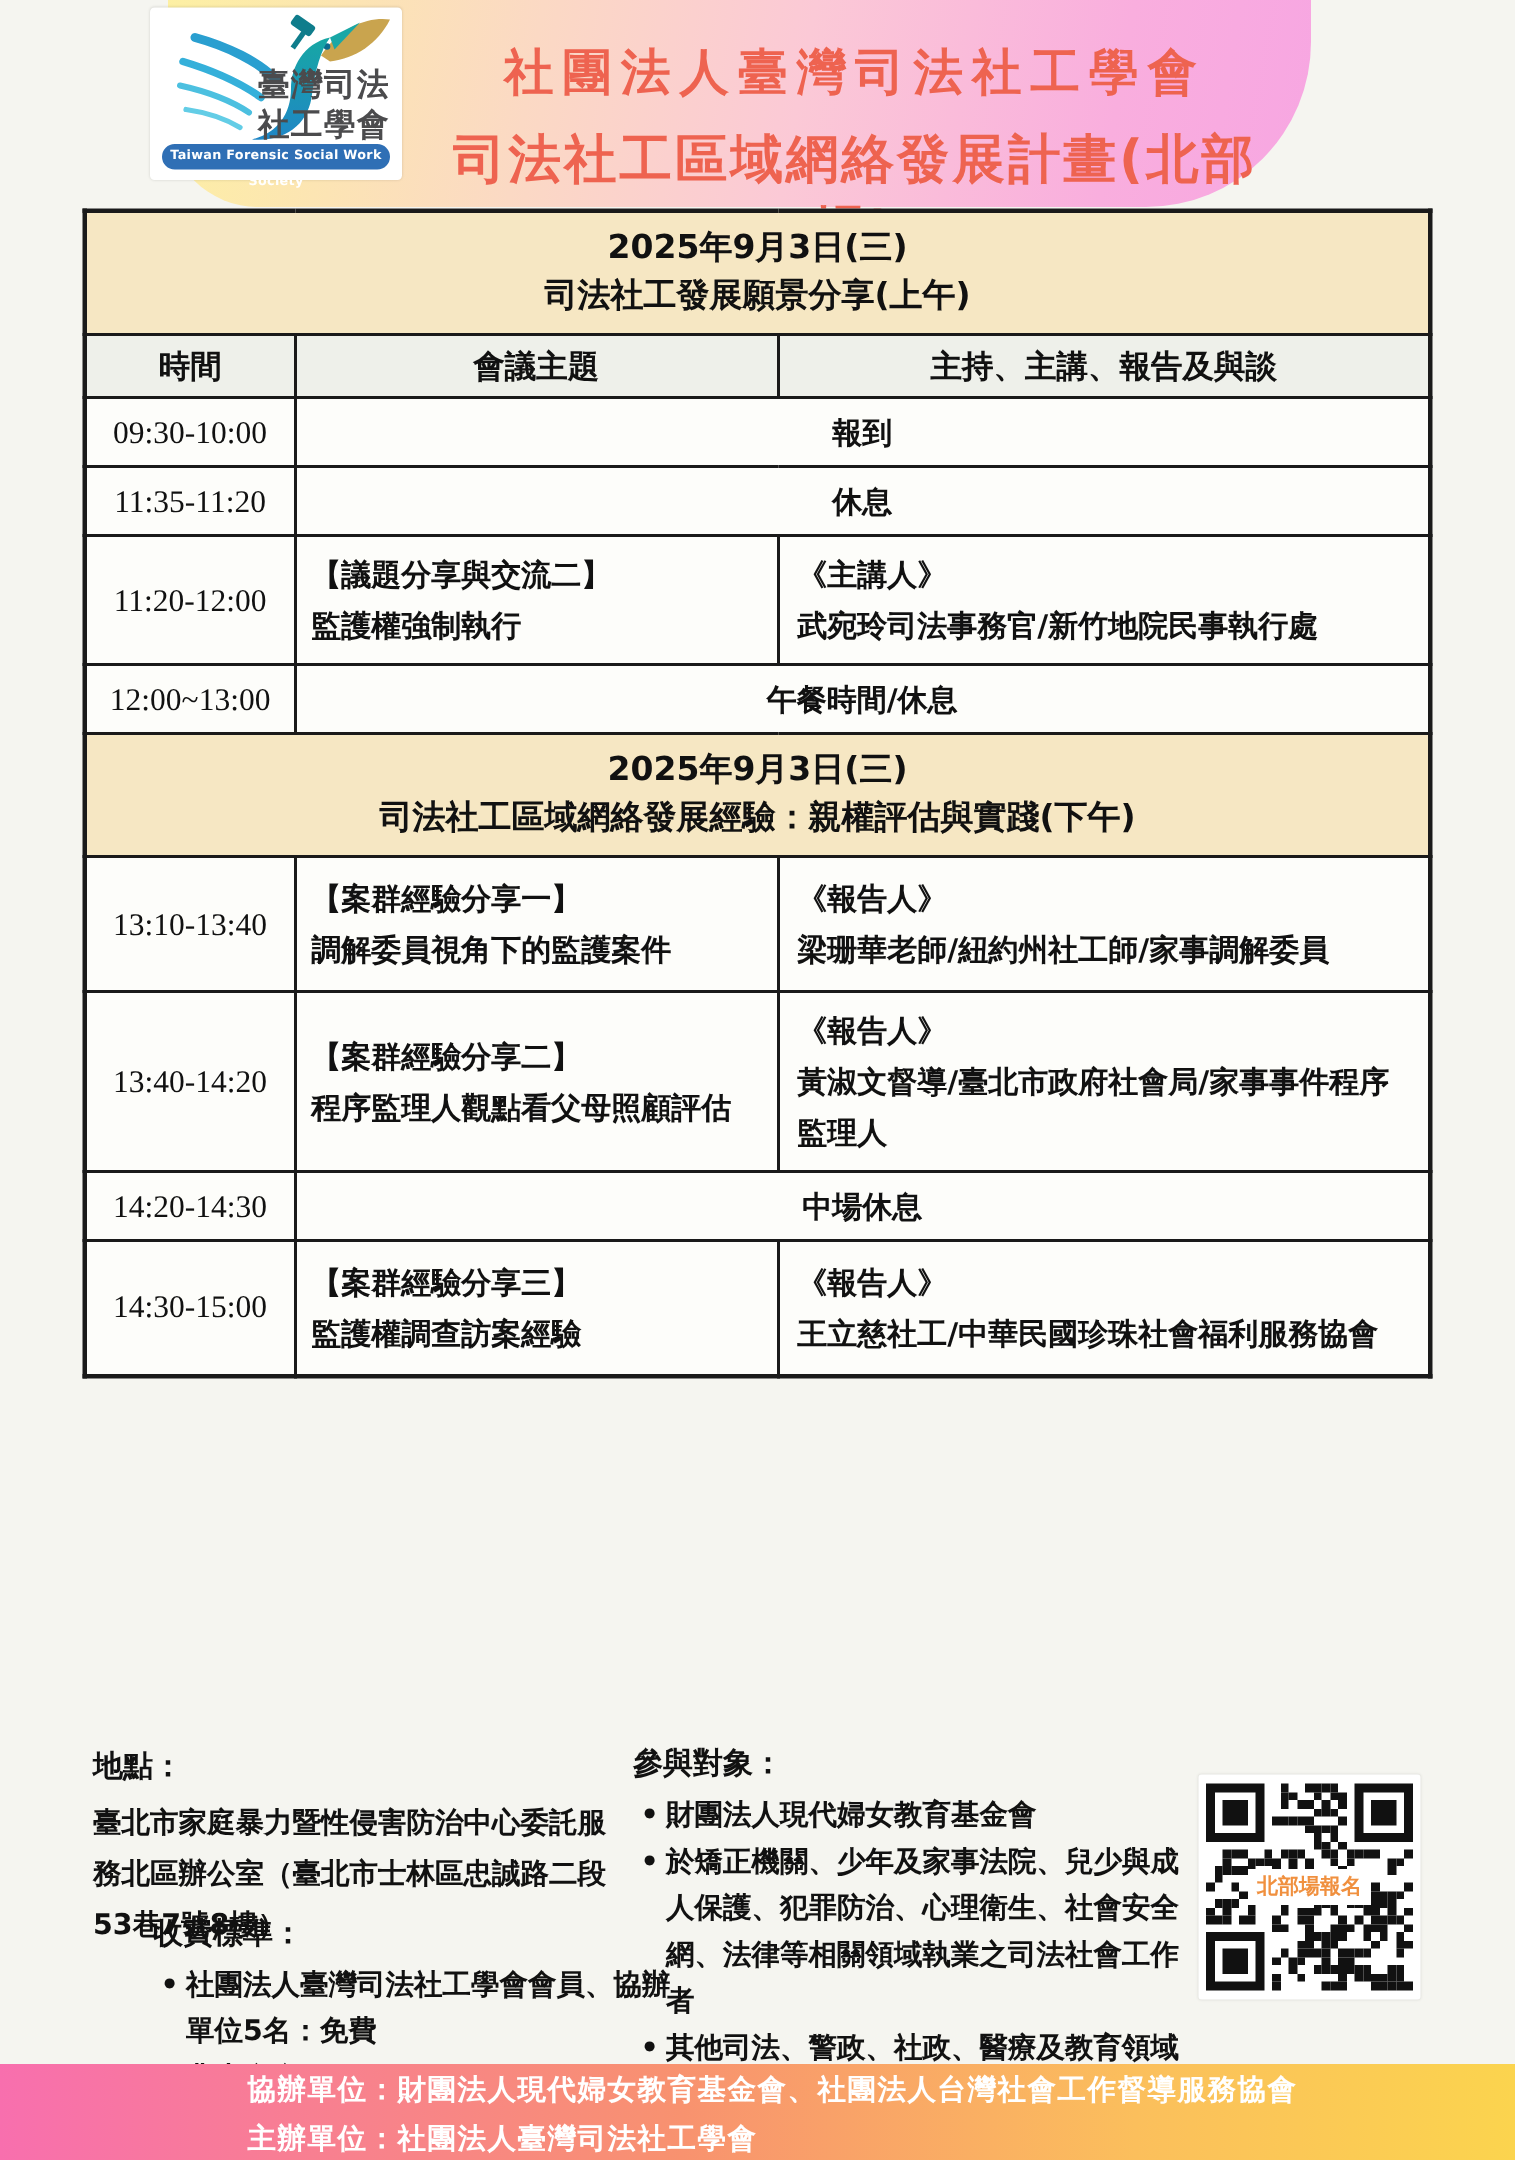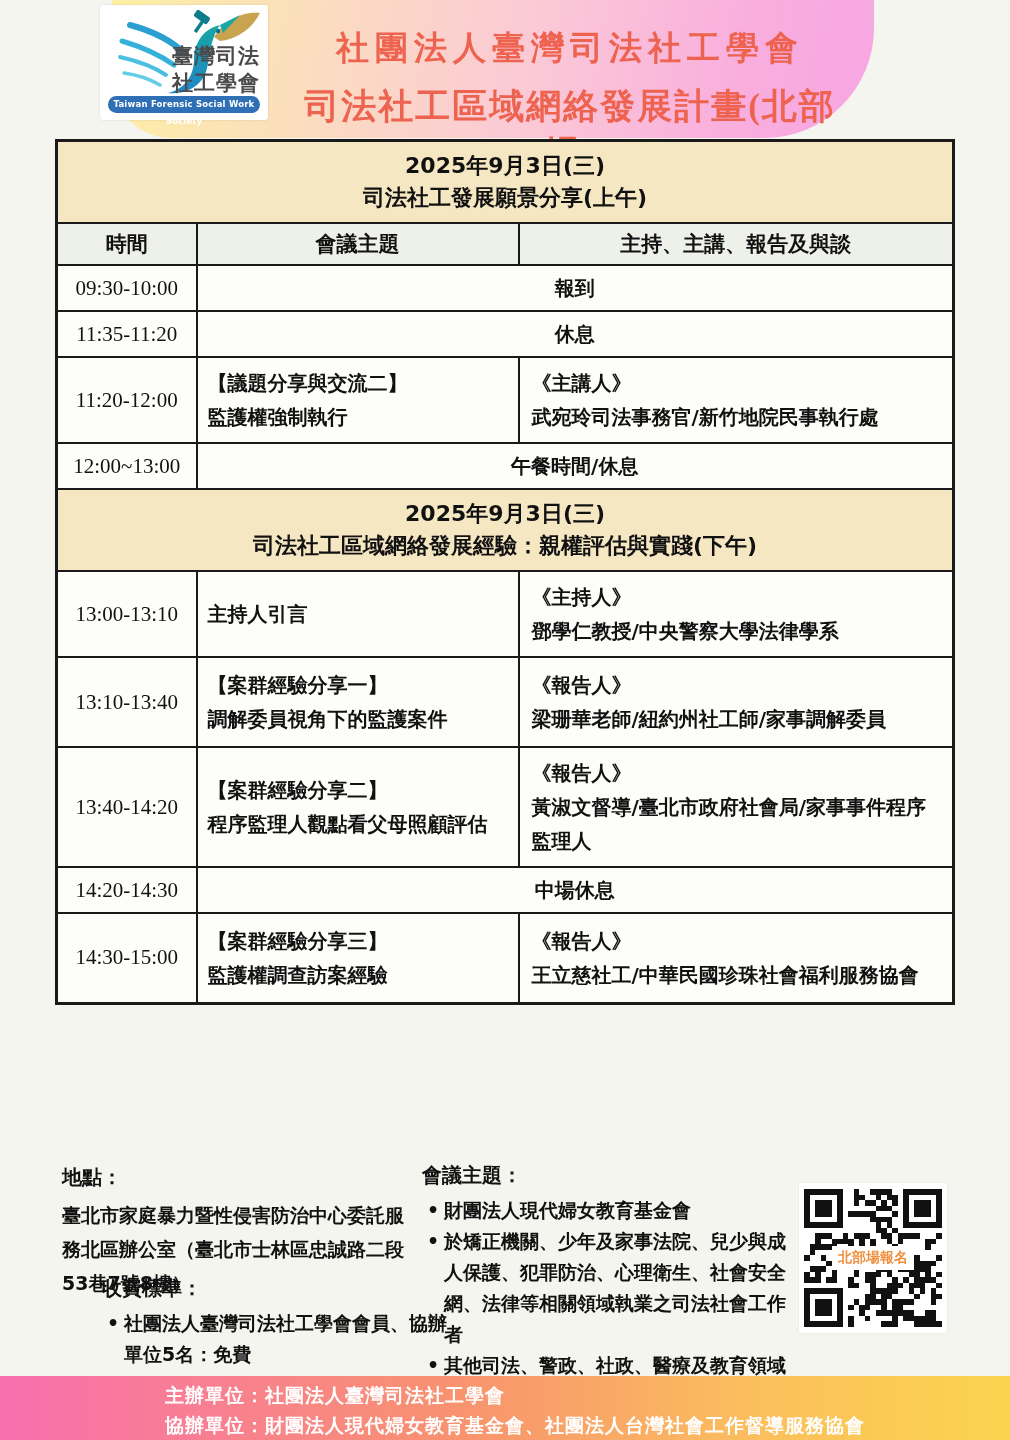--- a/index.html
+++ b/index.html
@@ -33,7 +33,7 @@
   }
   .header-titles {
     position:absolute; left:280px; top:26px; width:580px; text-align:center;
-    color:#ee6350; font-weight:bold;font-family:Liberation Serif, serif;
+    color:#ee6350; font-weight:bold;
   }
   .header-title-1 { font-size:33px; letter-spacing:6px; }
   .header-title-2 { font-size:35px; letter-spacing:2px; margin-top:12px; }

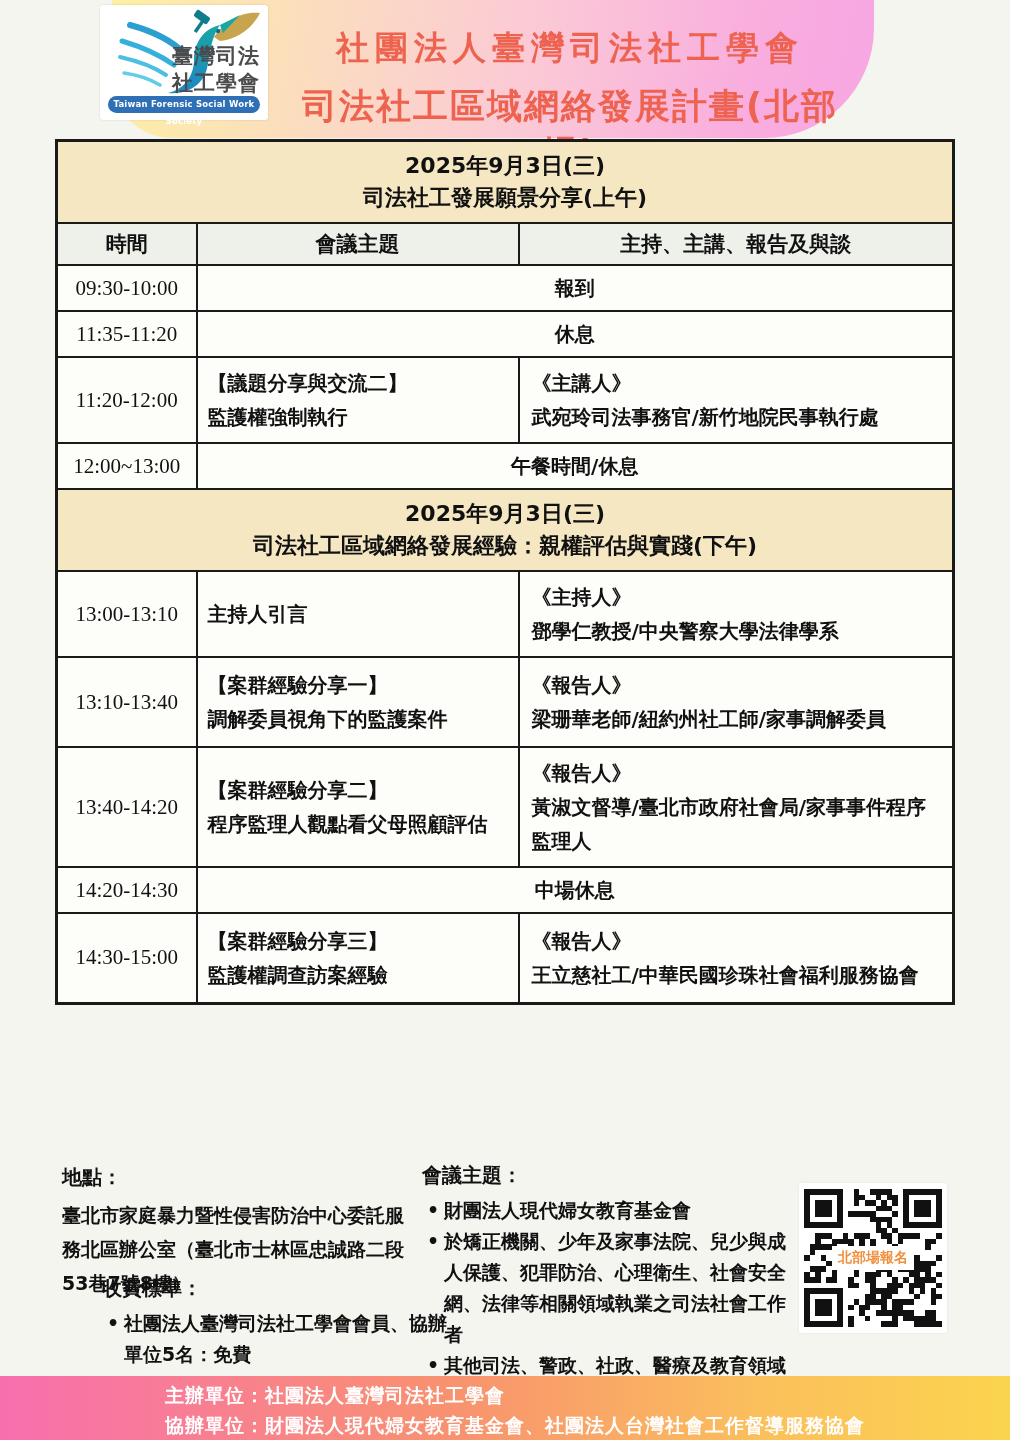--- a/index.html
+++ b/index.html
@@ -182,12 +182,6 @@
       <td class="session" colspan="3"><span>2025年9月3日(三)</span><br><span>司法社工區域網絡發展經驗：親權評估與實踐(下午)</span></td>
     </tr>
 
-    <tr class="h-mid">
-      <td class="time">13:00-13:10</td>
-      <td class="topic">主持人引言</td>
-      <td class="speaker">《主持人》
-鄧學仁教授/中央警察大學法律學系</td>
-    </tr>
     <tr class="h-tall">
       <td class="time">13:10-13:40</td>
       <td class="topic">【案群經驗分享一】

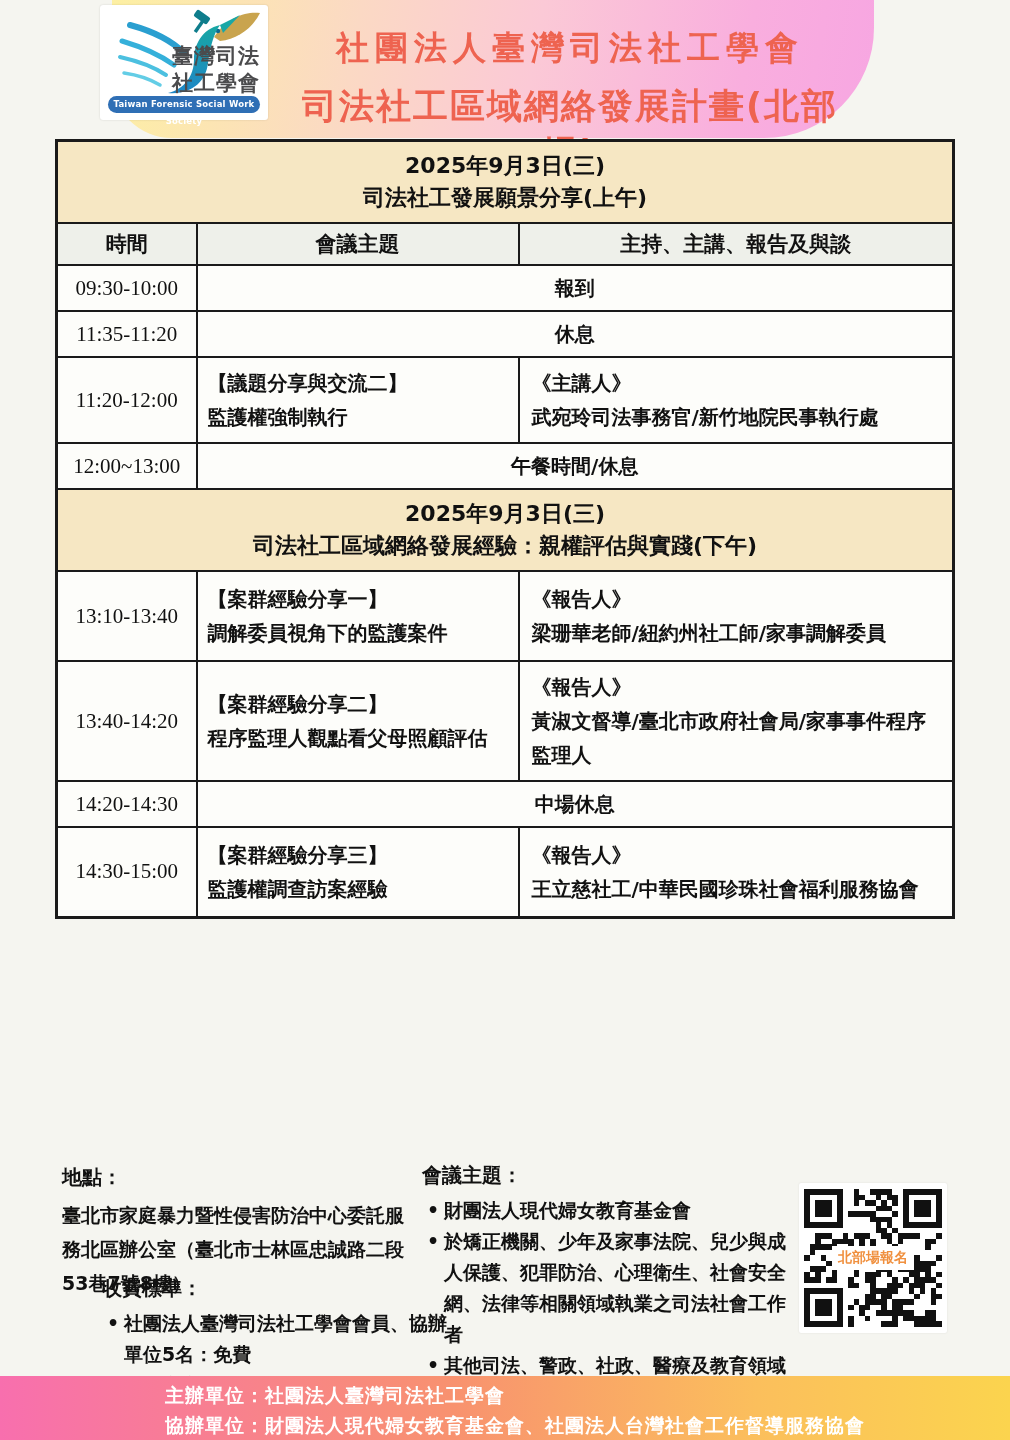--- a/index.html
+++ b/index.html
@@ -232,7 +232,7 @@
     </div>
 
     <div class="part-block">
-      <div class="info-label">會議主題：</div>
+      <div class="info-label">參與對象：</div>
       <ul class="dots">
         <li>
             <span class="dot">•</span>

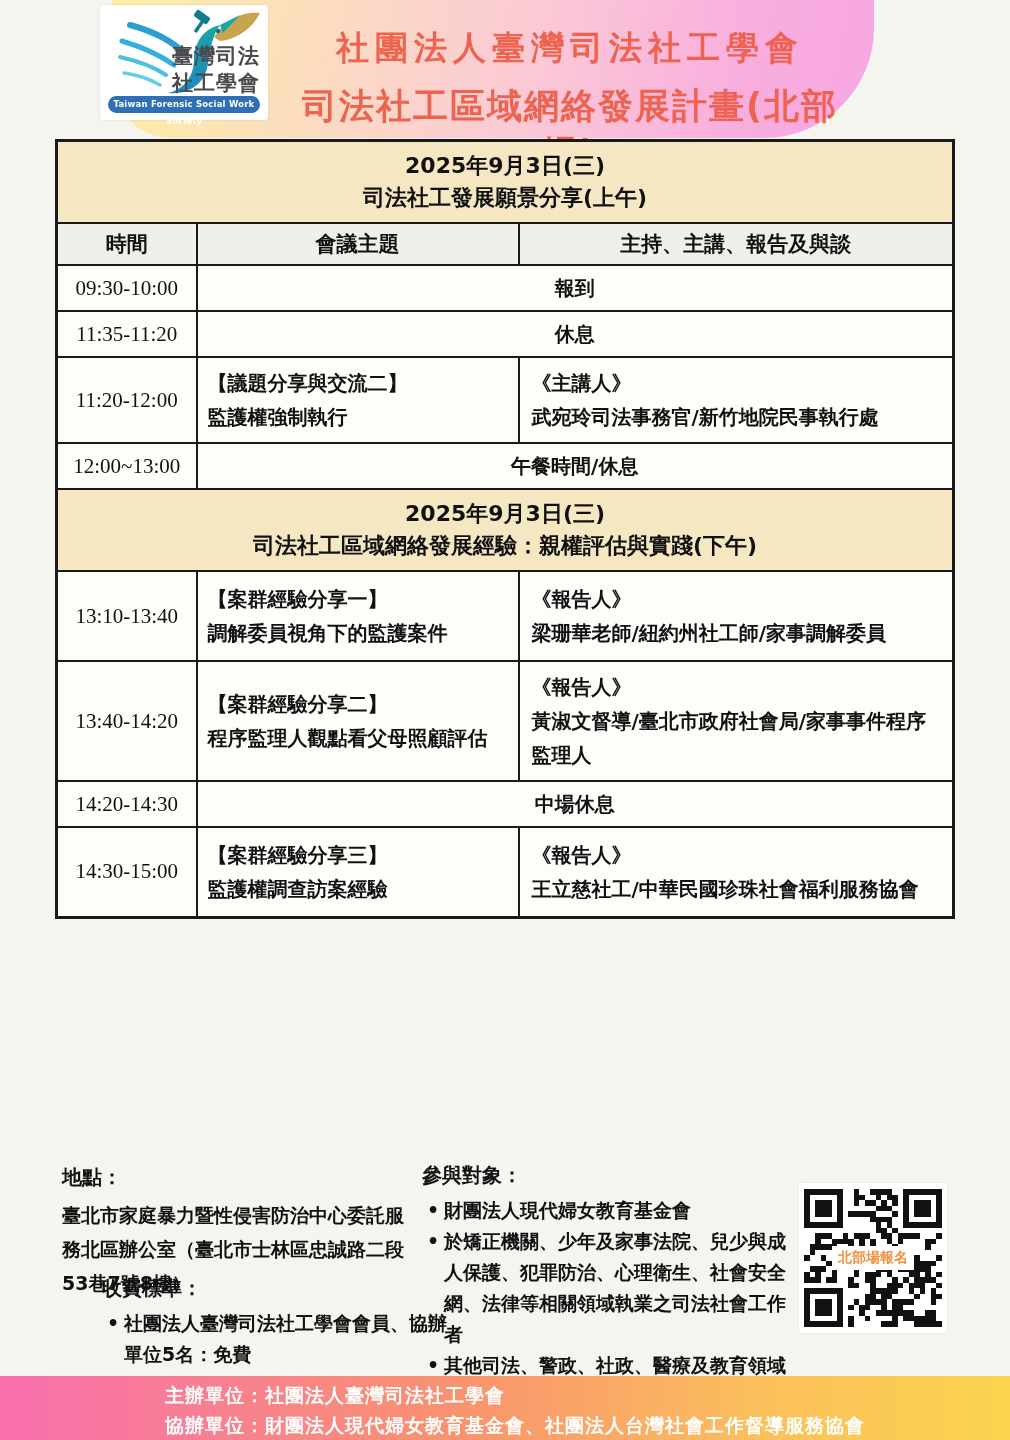--- a/index.html
+++ b/index.html
@@ -476,8 +476,8 @@
   </div>
 
   <div class="footer-bar">
+    <div class="line line2">協辦單位：財團法人現代婦女教育基金會、社團法人台灣社會工作督導服務協會</div>
     <div class="line line1">主辦單位：社團法人臺灣司法社工學會</div>
-    <div class="line line2">協辦單位：財團法人現代婦女教育基金會、社團法人台灣社會工作督導服務協會</div>
   </div>
 
 </div>

